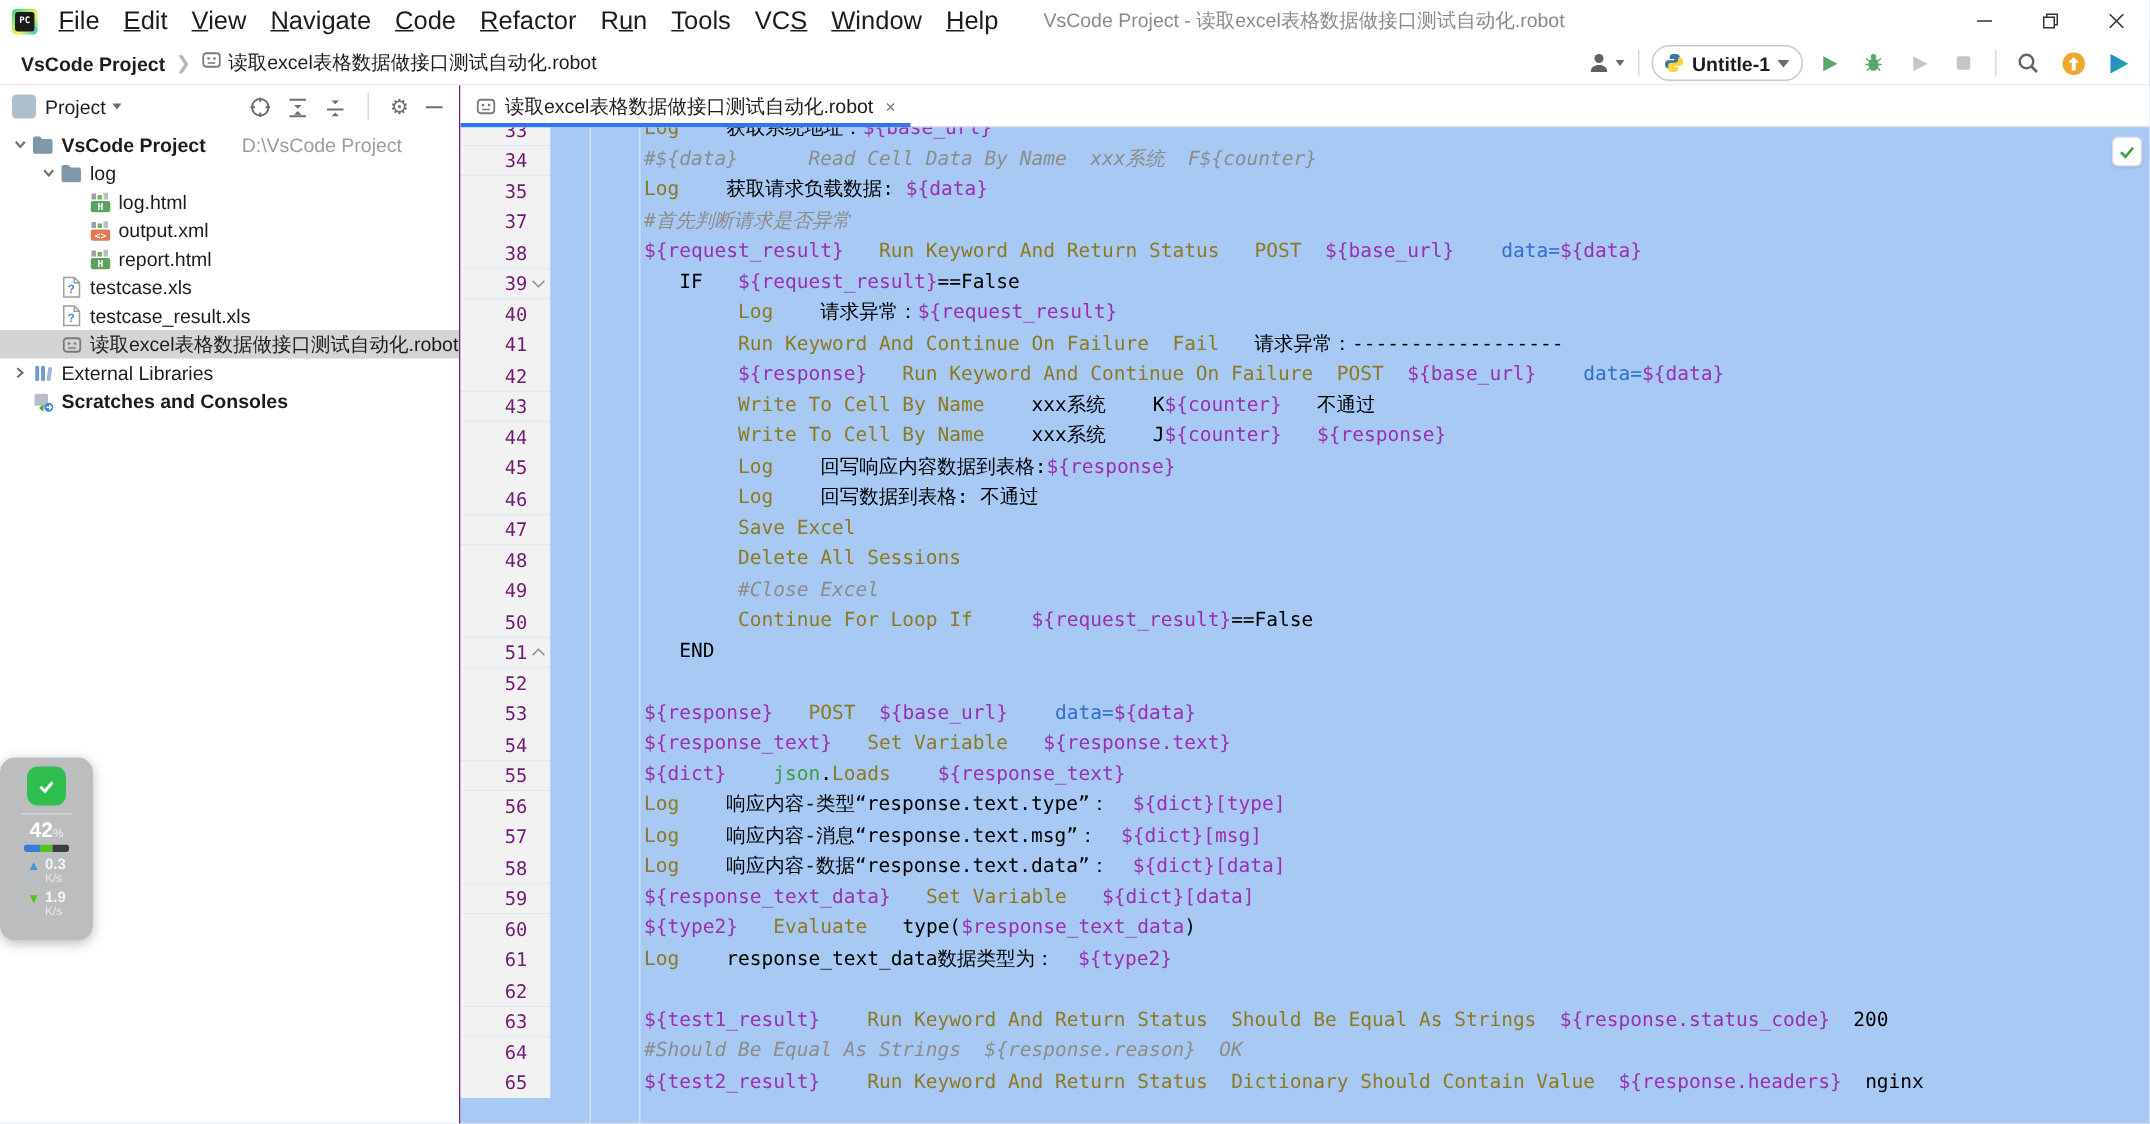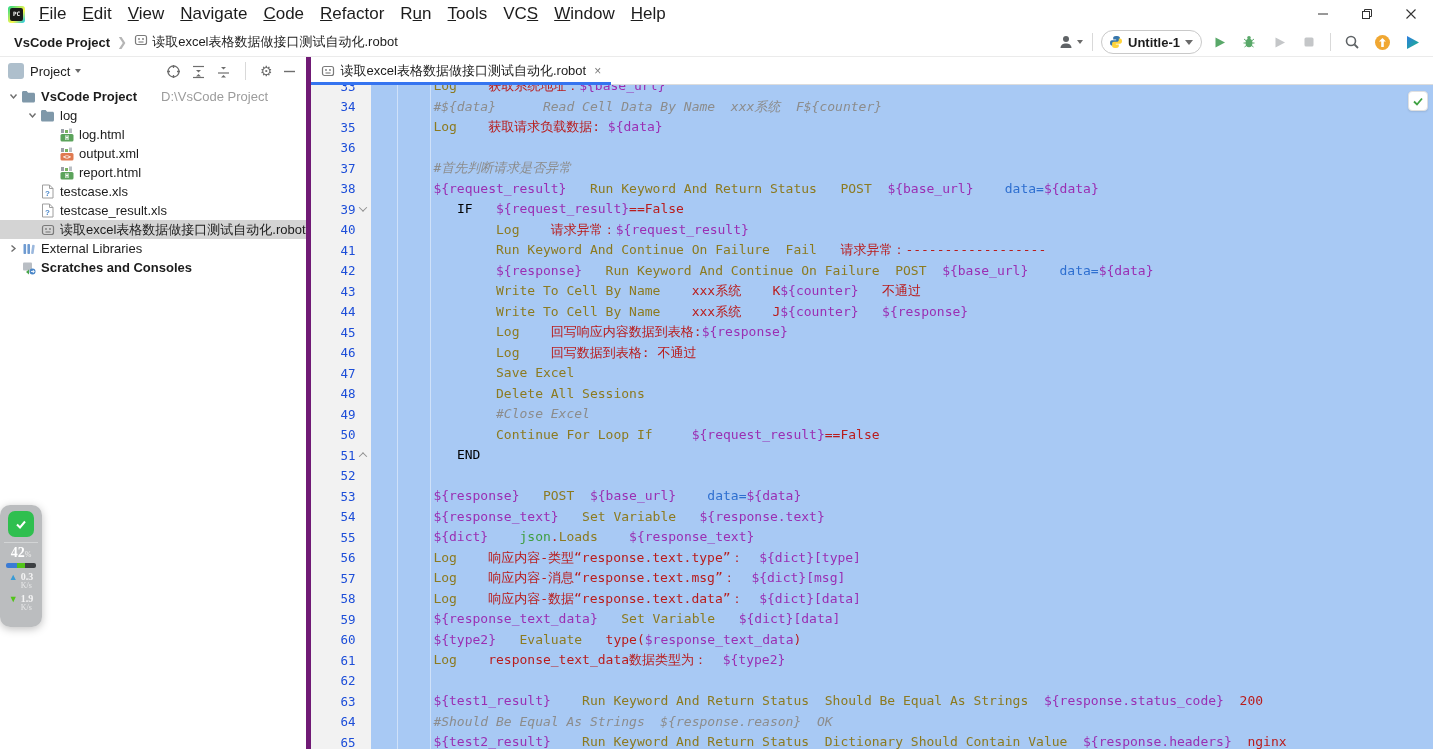--- a/index.html
+++ b/index.html
@@ -109,6 +109,7 @@
         <i>PC</i>
       </span>
     <nav id="menubar"><span class="menu-item"><u>F</u>ile</span><span class="menu-item"><u>E</u>dit</span><span class="menu-item"><u>V</u>iew</span><span class="menu-item"><u>N</u>avigate</span><span class="menu-item"><u>C</u>ode</span><span class="menu-item"><u>R</u>efactor</span><span class="menu-item">R<u>u</u>n</span><span class="menu-item"><u>T</u>ools</span><span class="menu-item">VC<u>S</u></span><span class="menu-item"><u>W</u>indow</span><span class="menu-item"><u>H</u>elp</span></nav>
+    <span class="win-title">VsCode Project - 读取excel表格数据做接口测试自动化.robot</span>
     <div class="win-controls">
       <span class="wbtn">
         <svg width="12" height="12">

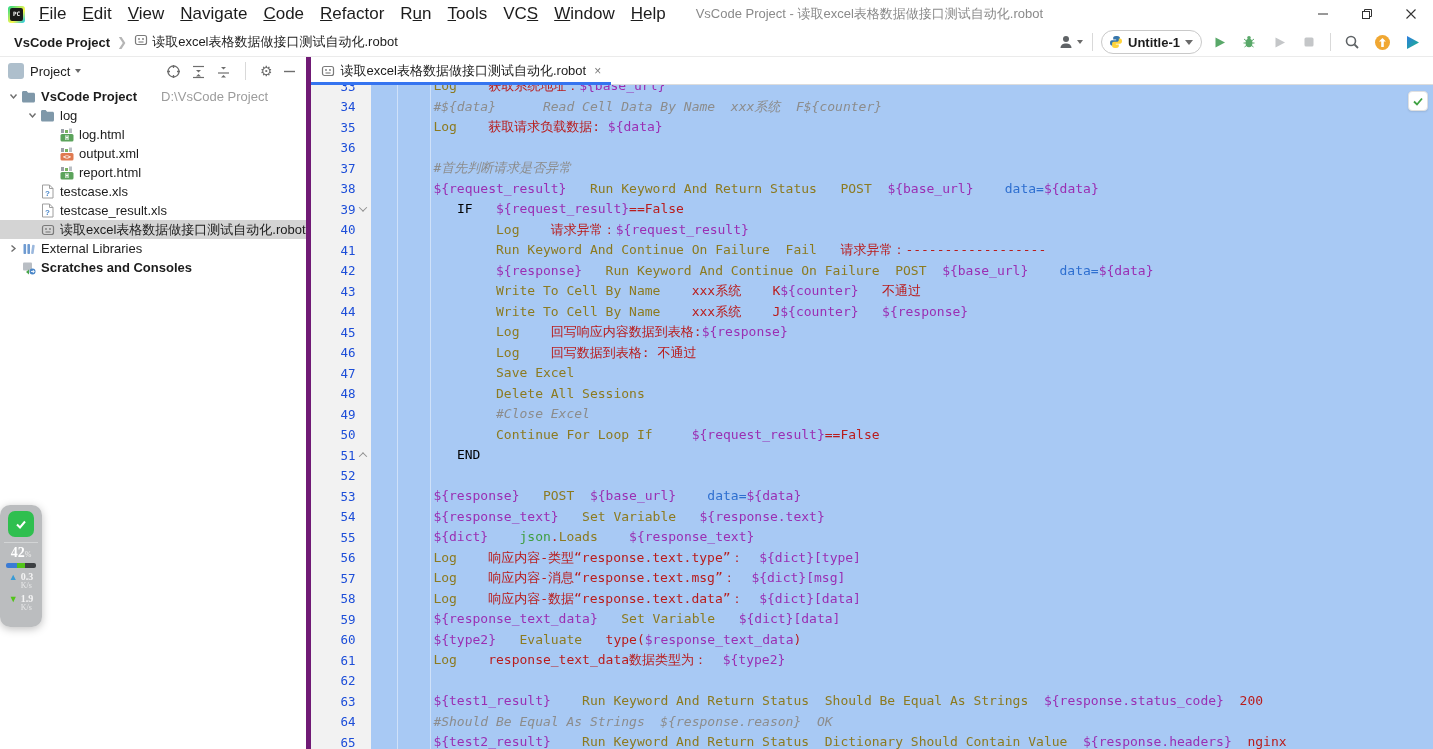--- a/index.html
+++ b/index.html
@@ -36,7 +36,7 @@
 
   
   .content { flex:1; display:flex; min-height:0; }
-  .project-panel { flex:0 0 287px; border-right:5px solid #701a75; display:flex; flex-direction:column; background:#fff;text-align:right; }
+  .project-panel { flex:0 0 287px; border-right:1px solid #701a75; display:flex; flex-direction:column; background:#fff;text-align:right; }
   .panel-header { flex:0 0 28px; display:flex; align-items:center; padding:0 6px 0 8px; }
   .panel-title { font-size:13px; color:#1c1c1c; margin-left:6px; }
   .ph-icons { margin-left:auto; display:flex; align-items:center; gap:10px; color:#6e6e6e; padding-right:4px; }

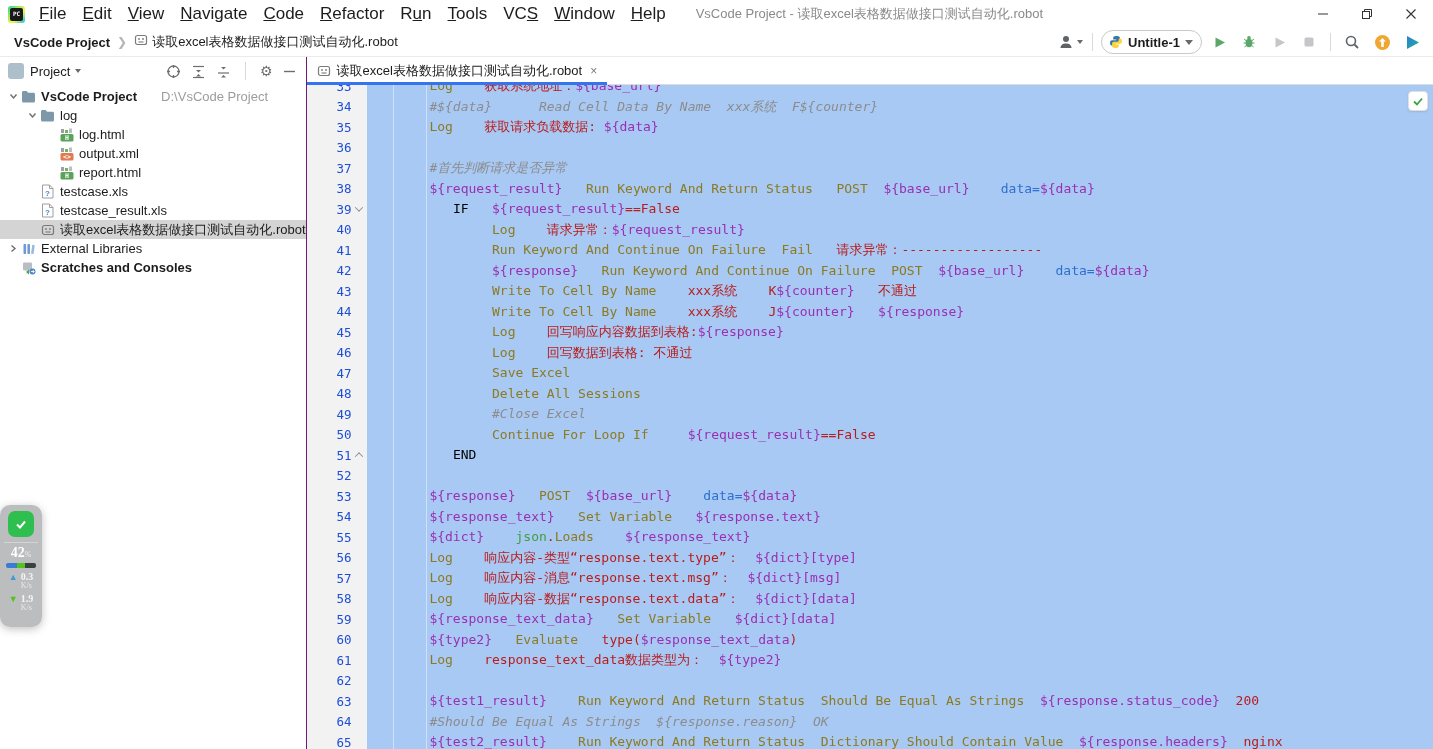--- a/index.html
+++ b/index.html
@@ -60,7 +60,7 @@
   #code-lines { margin-top:-9px; }
   .crow { display:flex; height:20.5px; }
   .gut { flex:0 0 60px; background:#f2f2f2; display:flex; align-items:center; justify-content:flex-end; }
-  .lnum { color:#1d4ed8; font:12.5px "DejaVu Sans Mono",monospace; }
+  .lnum { color:#701a75; font:12.5px "DejaVu Sans Mono",monospace; }
   .foldslot { width:15px; flex:0 0 15px; display:flex; align-items:center; justify-content:center; }
   .chev { display:inline-block; width:6px; height:6px; border-right:1.4px solid #909090; border-bottom:1.4px solid #909090; }
   .chev.down { transform:rotate(45deg) translate(-1px,-1px); }

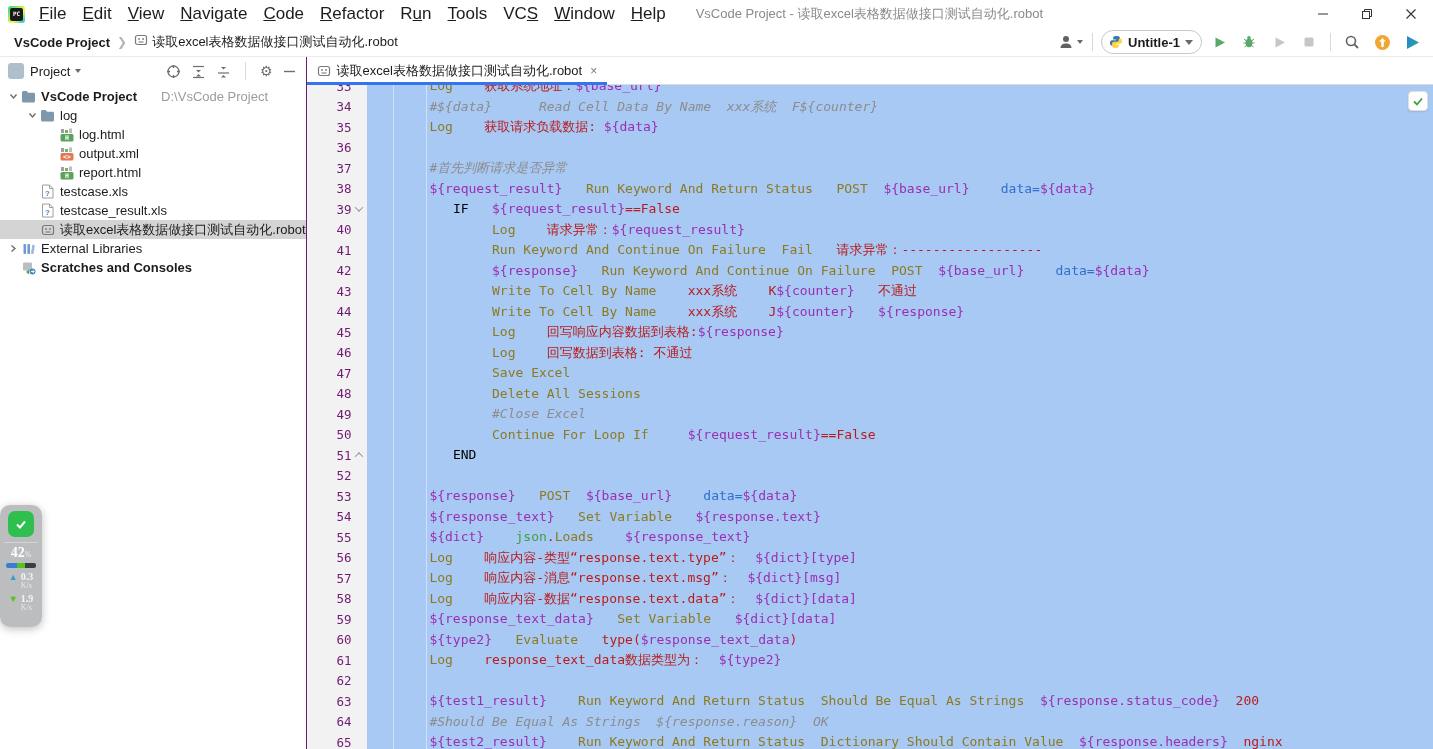--- a/index.html
+++ b/index.html
@@ -76,7 +76,7 @@
   .tk-kw  { color:#8c7a20; }
   .tk-var { color:#9a2fb3; }
   .tk-cmt { color:#8c8c8c; font-style:italic; }
-  .tk-txt { color:#b91c1c; }
+  .tk-txt { color:#000000; }
   .tk-arg { color:#2e6fd0; }
   .tk-flow{ color:#000000; }
   .tk-py  { color:#3f9e3f; }

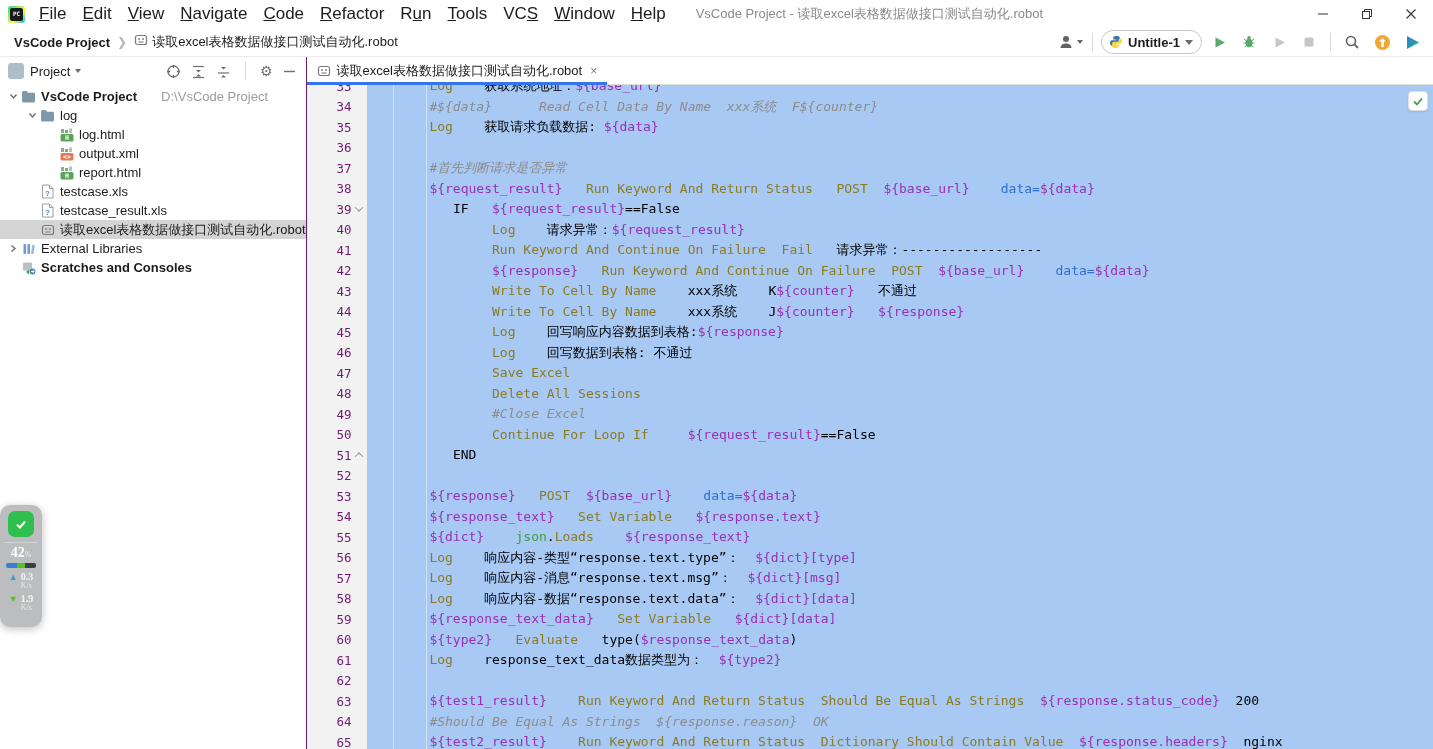--- a/index.html
+++ b/index.html
@@ -413,13 +413,6 @@
             </div>
             <div class="crow">
               <div class="gut">
-                <span class="lnum">36</span>
-                <span class="foldslot"></span>
-              </div>
-              <div class="cline"></div>
-            </div>
-            <div class="crow">
-              <div class="gut">
                 <span class="lnum">37</span>
                 <span class="foldslot"></span>
               </div>

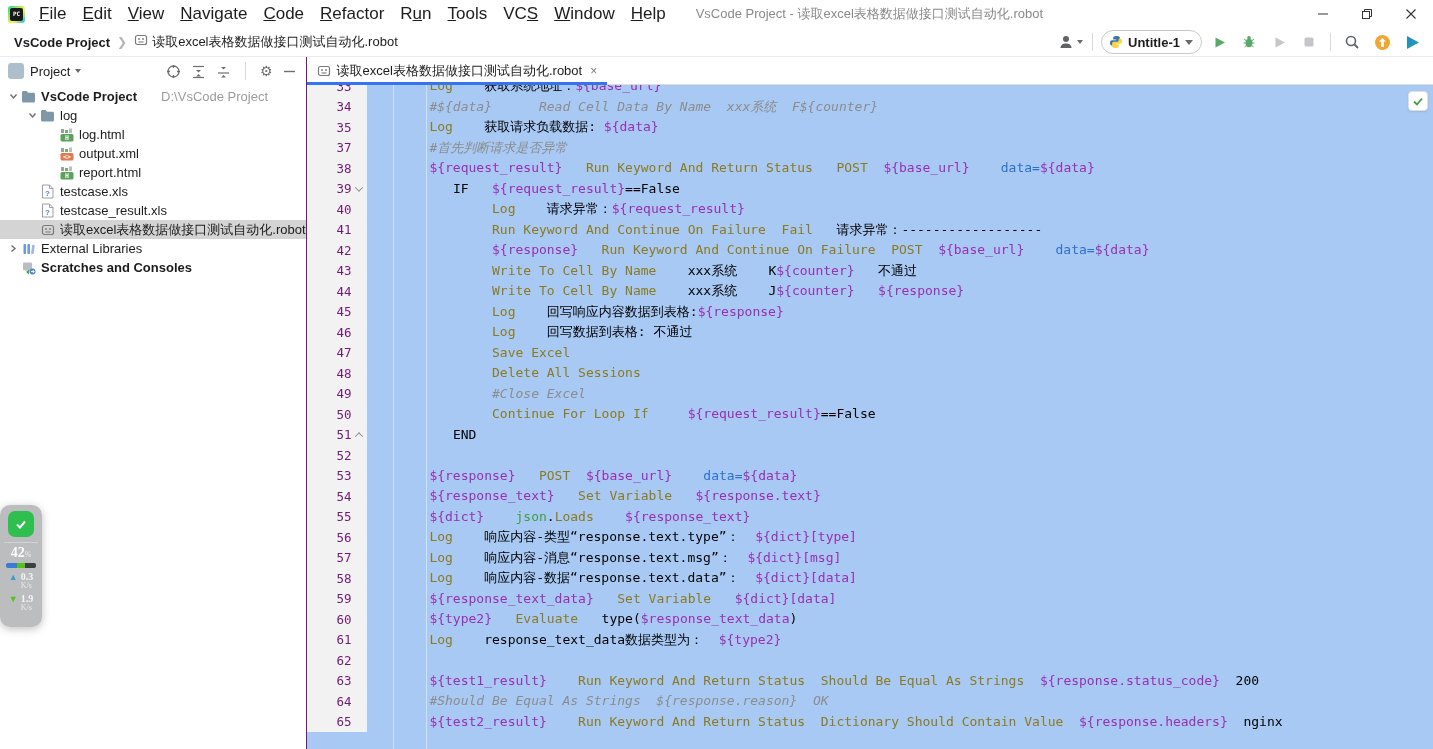--- a/index.html
+++ b/index.html
@@ -82,10 +82,10 @@
   .tk-py  { color:#3f9e3f; }
 
   
-  .float-widget { position:fixed; left:0; top:505px; width:42px; height:122px;
+  .float-widget { position:fixed; left:0; top:505px; width:62px; height:122px;
                   background:rgba(145,148,152,.62); border-radius:10px;
                   box-shadow:0 2px 8px rgba(0,0,0,.25); display:flex; flex-direction:column;
-                  align-items:center; padding-top:6px; z-index:50;font-family:Liberation Serif, serif; }
+                  align-items:center; padding-top:6px; z-index:50; }
   .shield { width:26px; height:26px; background:#2fbf4f; border-radius:7px;
             display:flex; align-items:center; justify-content:center; }
   .fw-sep { width:34px; height:1px; background:rgba(255,255,255,.35); margin:5px 0 3px; }

